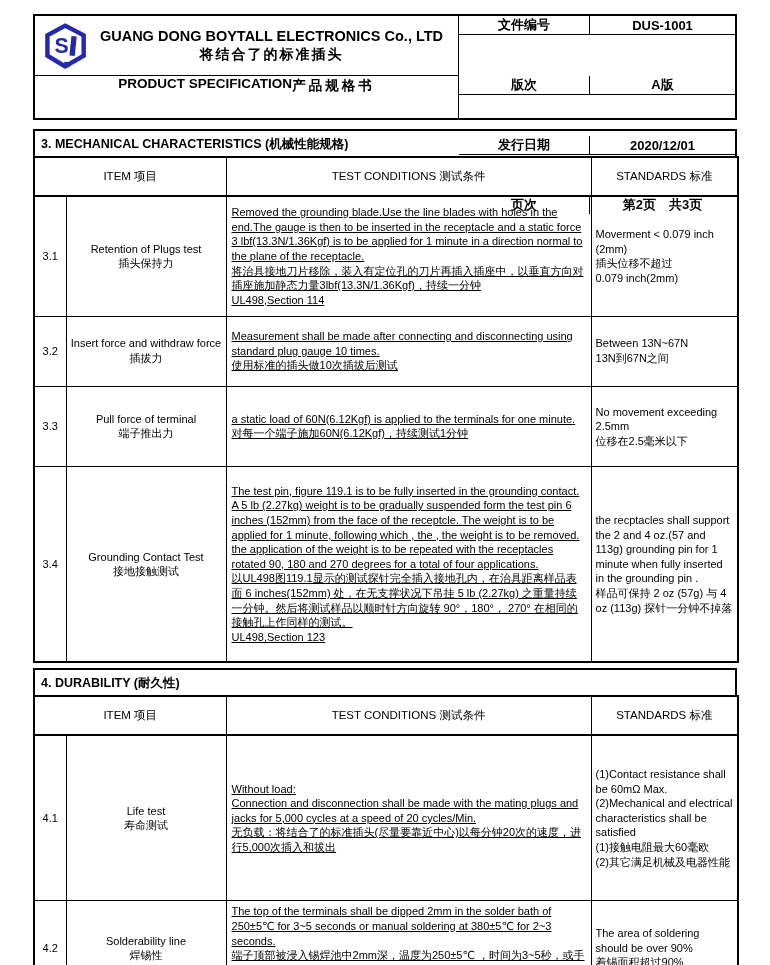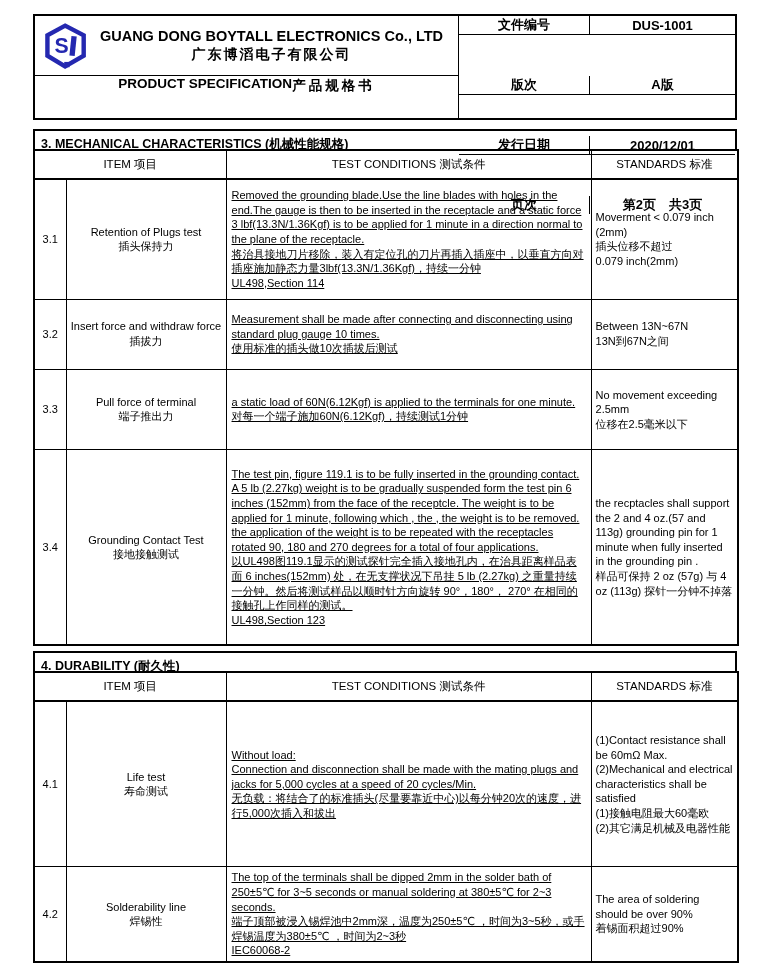--- a/index.html
+++ b/index.html
@@ -68,7 +68,7 @@
         </span>
         <div class="company-text">
           <div class="company-en">GUANG DONG BOYTALL ELECTRONICS Co., LTD</div>
-          <div class="company-cn">广东博滔电子有限公司</div>
+          <div class="company-cn">将结合了的标准插头</div>
         </div>
       </div>
       <div class="title-row">

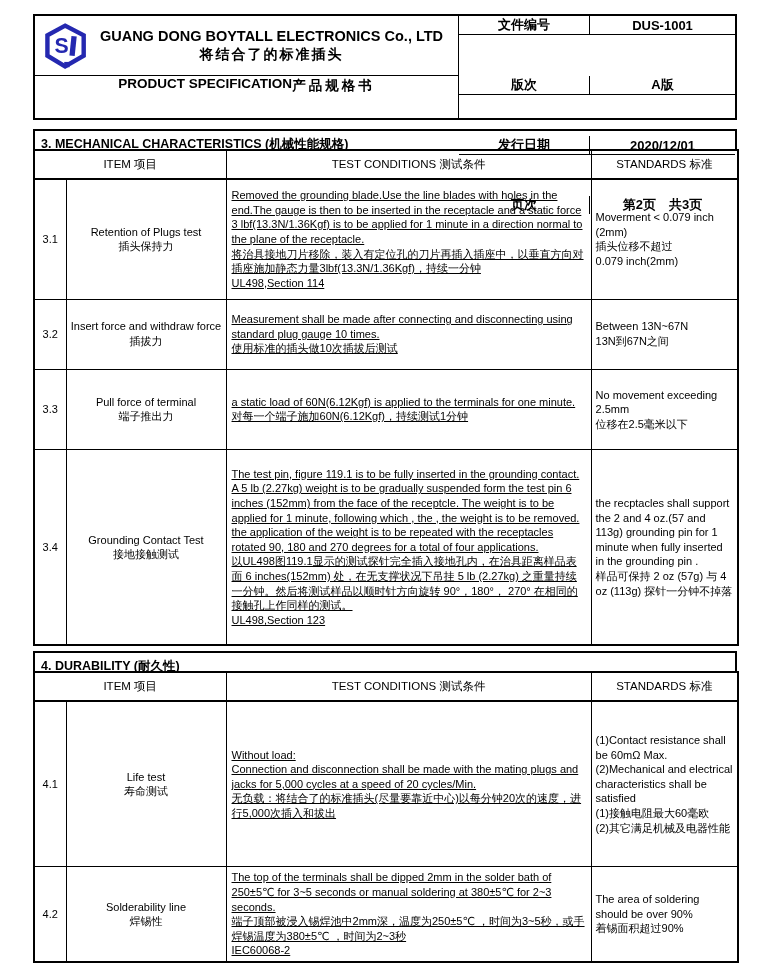--- a/index.html
+++ b/index.html
@@ -30,7 +30,7 @@
 
   
   .section-title {
-    width:704px; margin-top:9px; height:20px;
+    width:704px; margin-top:9px; height:27px;
     border-top:2px solid #000; border-left:2px solid #000; border-right:2px solid #000;
     padding:5px 0 0 6px; font-size:12.5px; font-weight:bold;
   }

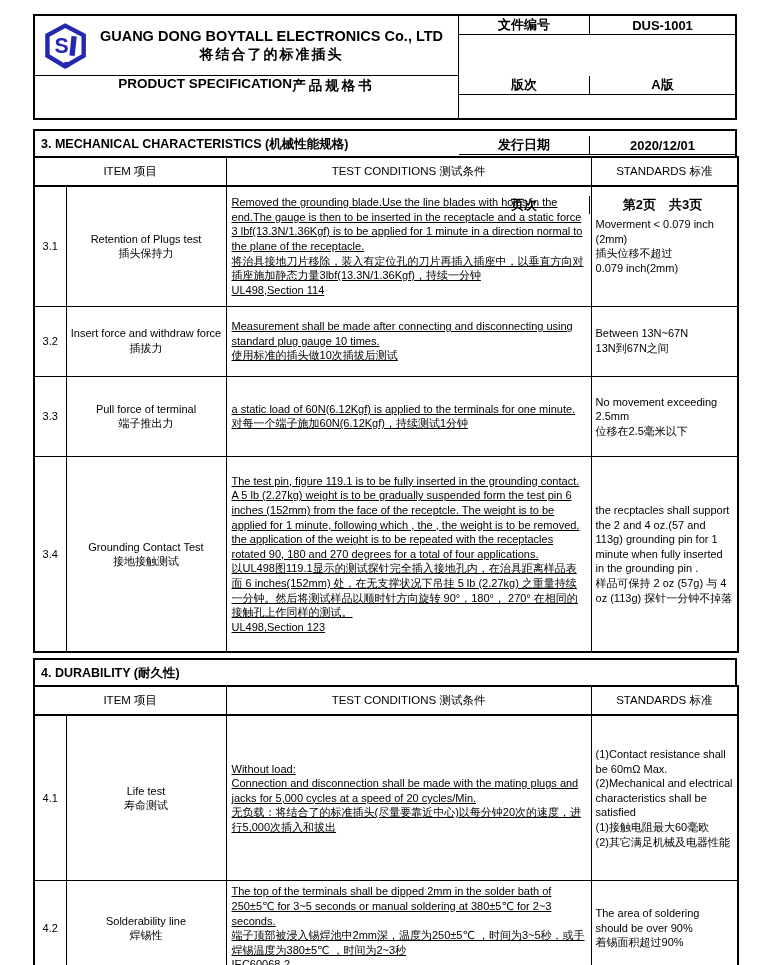--- a/index.html
+++ b/index.html
@@ -40,7 +40,7 @@
   table.spec { border-collapse:collapse; width:704px; table-layout:fixed; border:2px solid #000; }
   table.spec th, table.spec td { border:1px solid #000; font-size:11px; line-height:1.33; vertical-align:middle; }
   table.spec thead th {
-    height:29px; font-weight:normal; font-size:11.5px; text-align:center;
+    height:39px; font-weight:normal; font-size:11.5px; text-align:center;
     border-top:2px solid #000; border-bottom:2px solid #000; padding:1px;margin-left:22px;
   }
   td.no   { text-align:center; padding:0 1px; }

